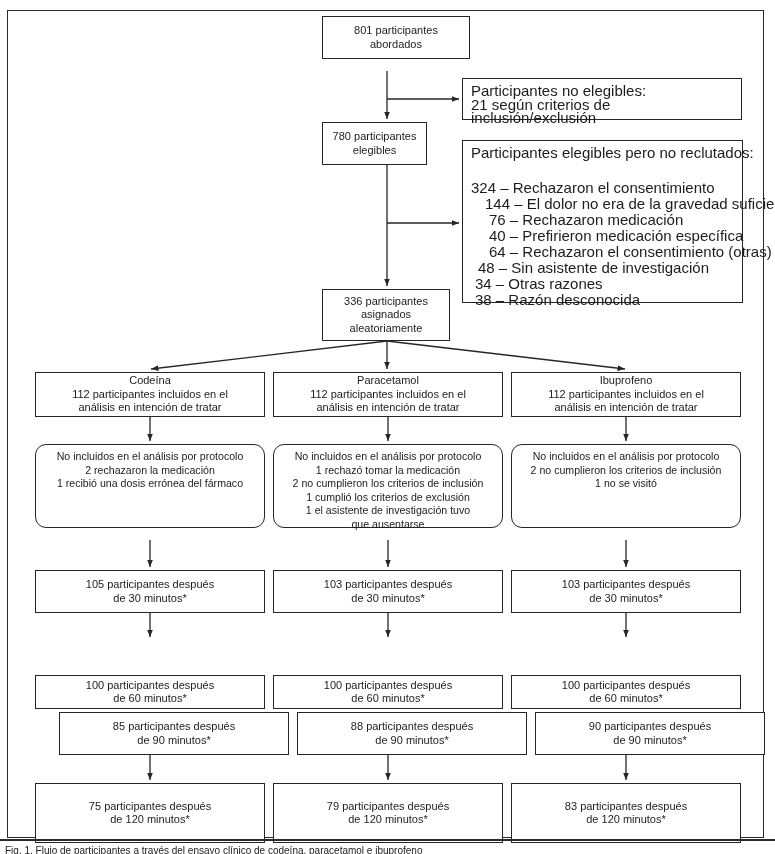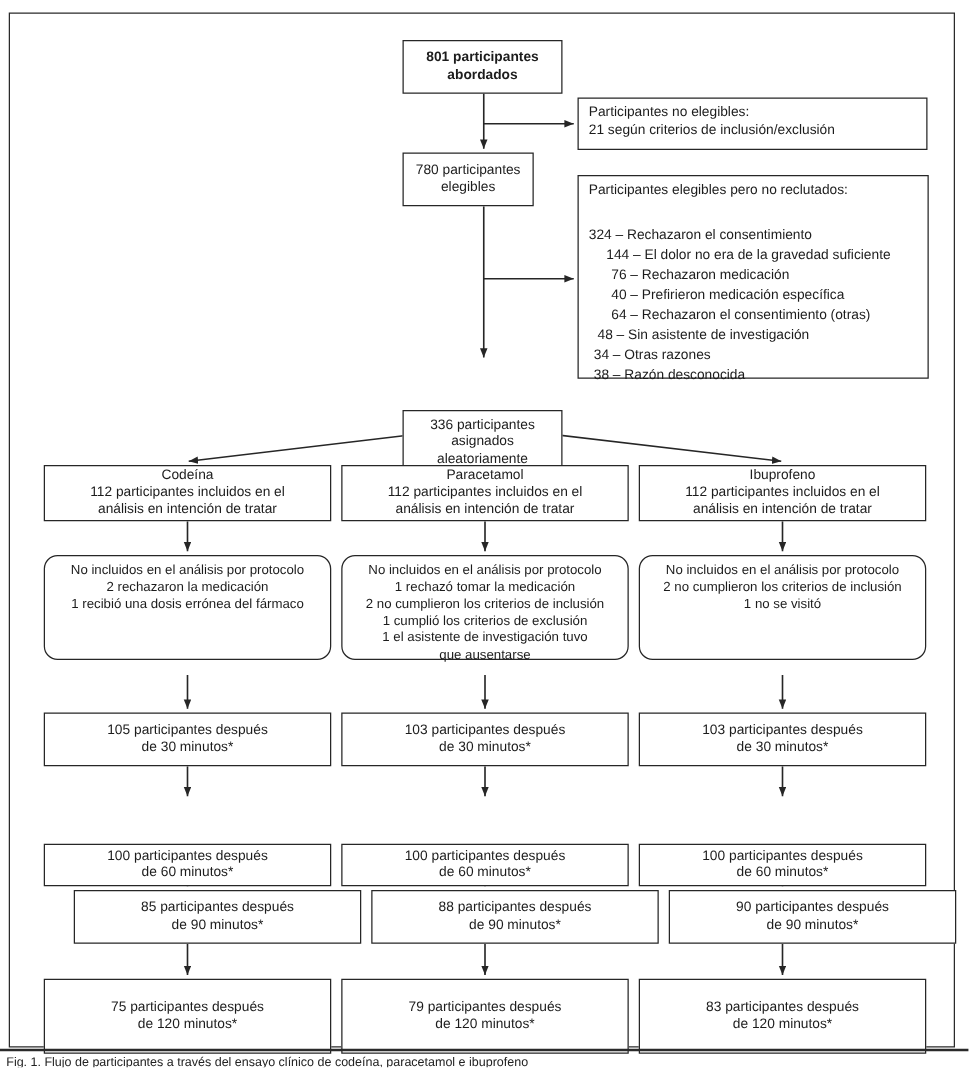--- a/index.html
+++ b/index.html
@@ -28,7 +28,7 @@
   .ind-d { padding-left:7px; }
   .ind-e { padding-left:4px; }
   
-  .b801     { left:322px; top:32px;  width:128px; height:43px;font-weight:bold; }
+  .b801     { left:322px; top:16px;  width:148px; height:43px; }
   .bNoEleg  { left:462px; top:78px;  width:280px; height:42px; }
   .b780     { left:322px; top:122px; width:105px; height:43px; }
   .bNoRecl  { left:462px; top:140px; width:281px; height:163px; }

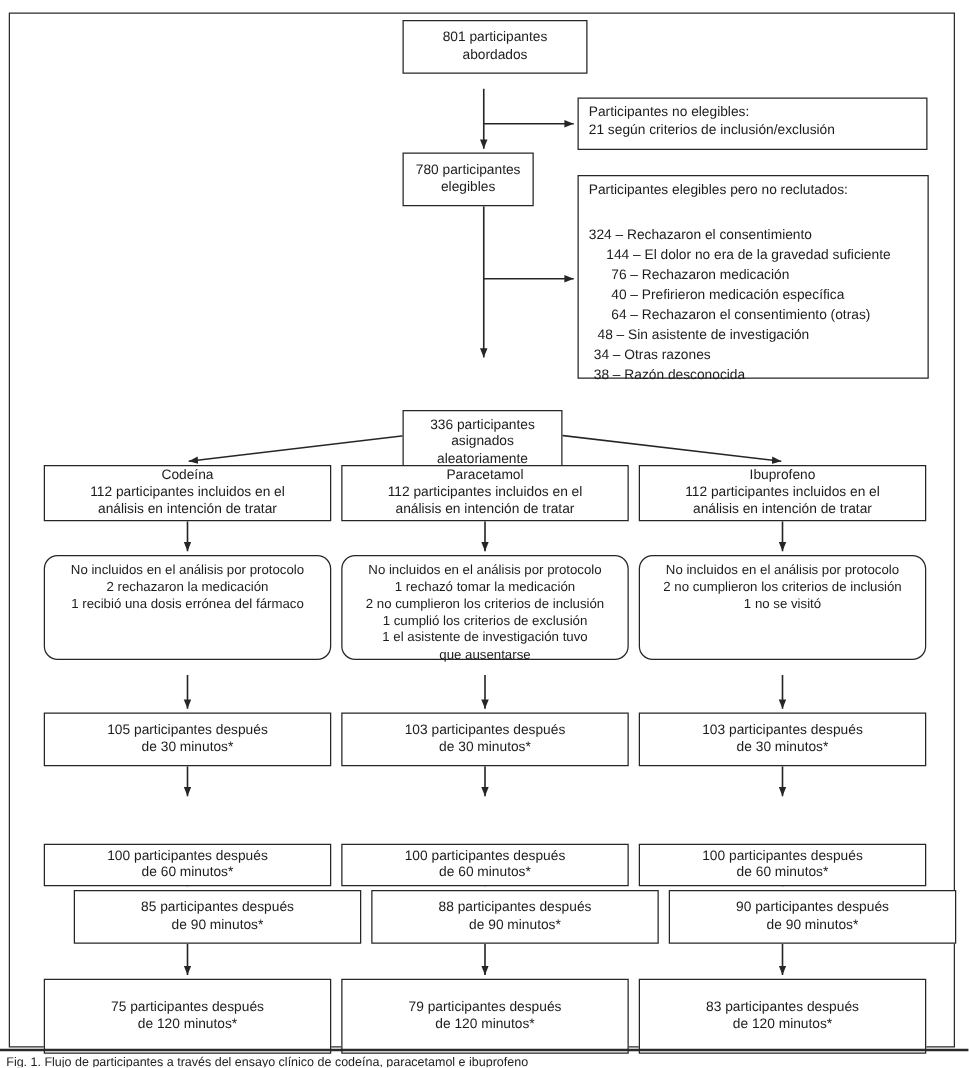--- a/index.html
+++ b/index.html
@@ -20,7 +20,7 @@
            text-align:center; white-space:pre-line; }
   .p-box { display:flex; align-items:flex-start; justify-content:center;
            text-align:center; white-space:pre-line; padding-top:5px; font-size:10.6px; }
-  .l-box { padding:5px 8px; font-size:11px; }
+  .l-box { padding:5px 8px; font-size:15px; }
   .side-title { margin-bottom:20px; white-space:nowrap; }
   .li { line-height:16px; white-space:nowrap; }
   .ind-b { padding-left:14px; }

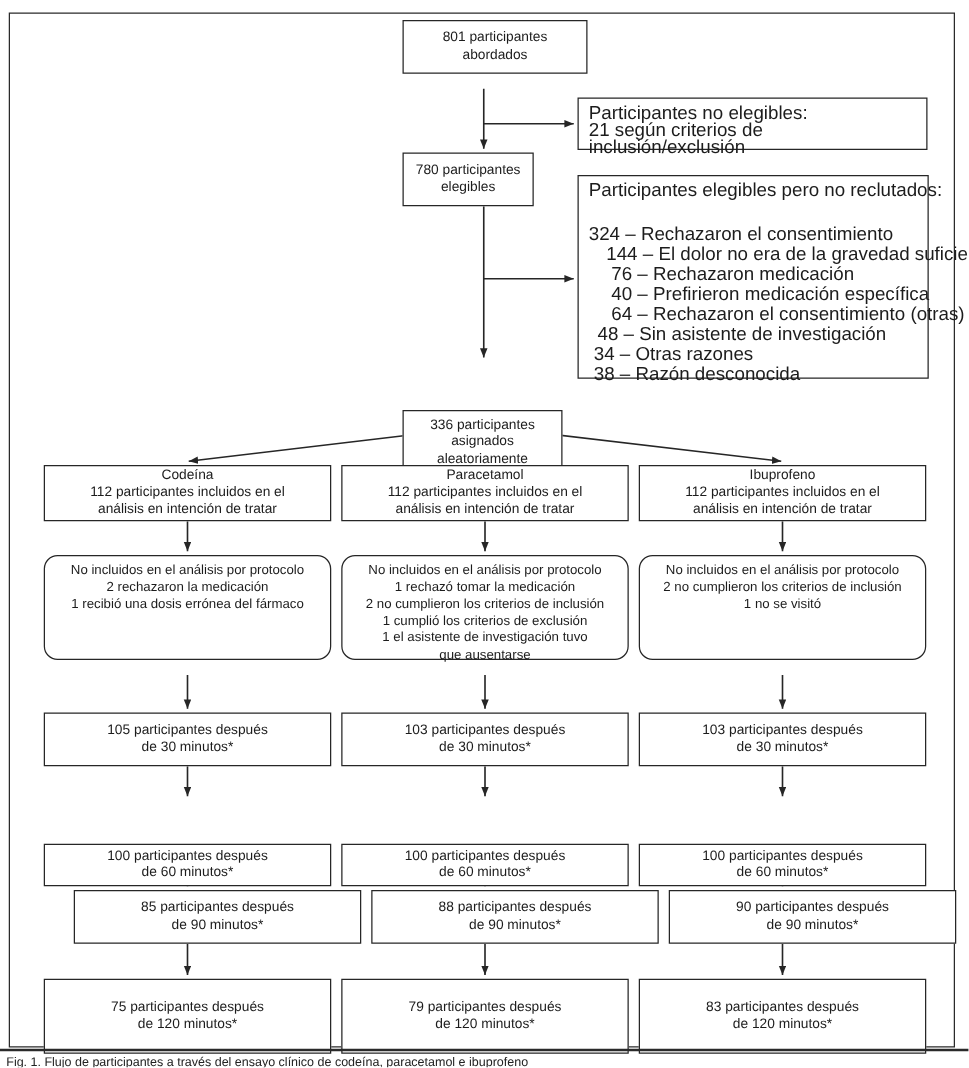--- a/index.html
+++ b/index.html
@@ -32,7 +32,7 @@
   .bNoEleg  { left:462px; top:78px;  width:280px; height:42px; }
   .b780     { left:322px; top:122px; width:105px; height:43px; }
   .bNoRecl  { left:462px; top:140px; width:281px; height:163px; }
-  .b336     { left:322px; top:289px; width:128px; height:52px;margin-top:39px; }
+  .b336     { left:322px; top:289px; width:128px; height:52px; }
   .col0 { left:35px;  width:230px; }
   .col1 { left:273px; width:230px; }
   .col2 { left:511px; width:230px; }

